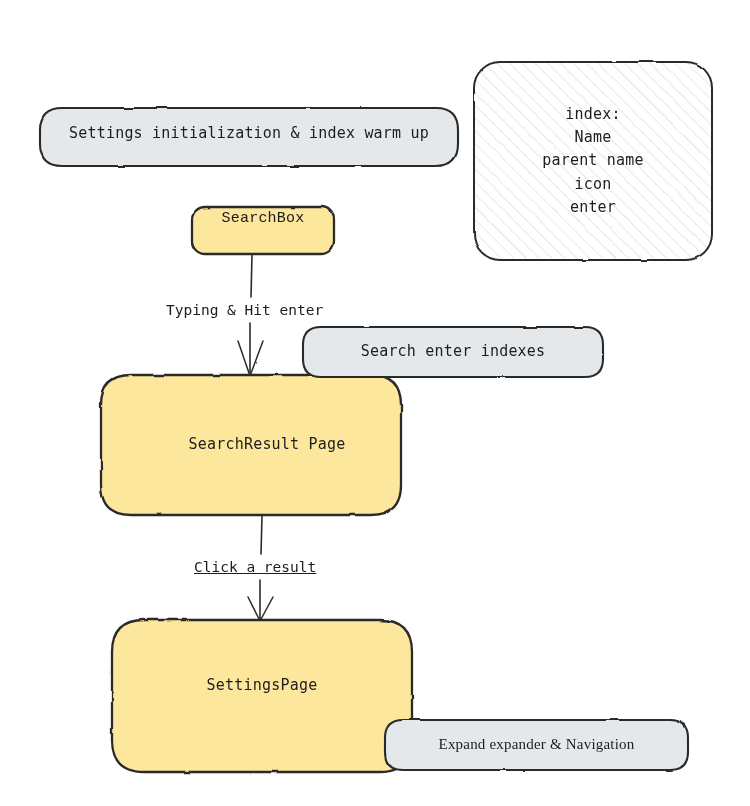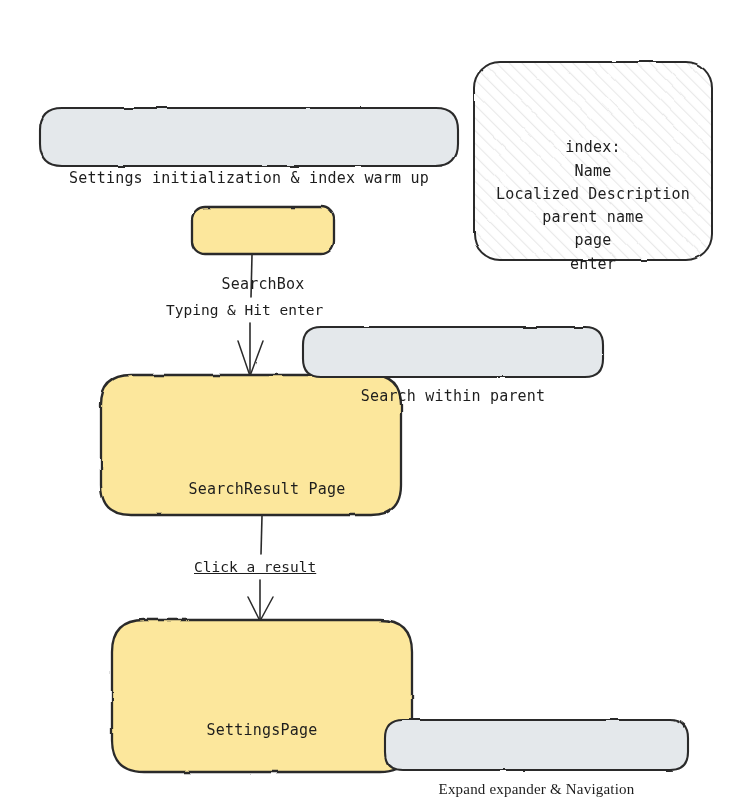--- a/index.html
+++ b/index.html
@@ -34,7 +34,6 @@
     white-space: pre;
     pointer-events: none;
     line-height: 1.55;
-    margin-top: 45px;
   }
   .edge-label {
     position: absolute;

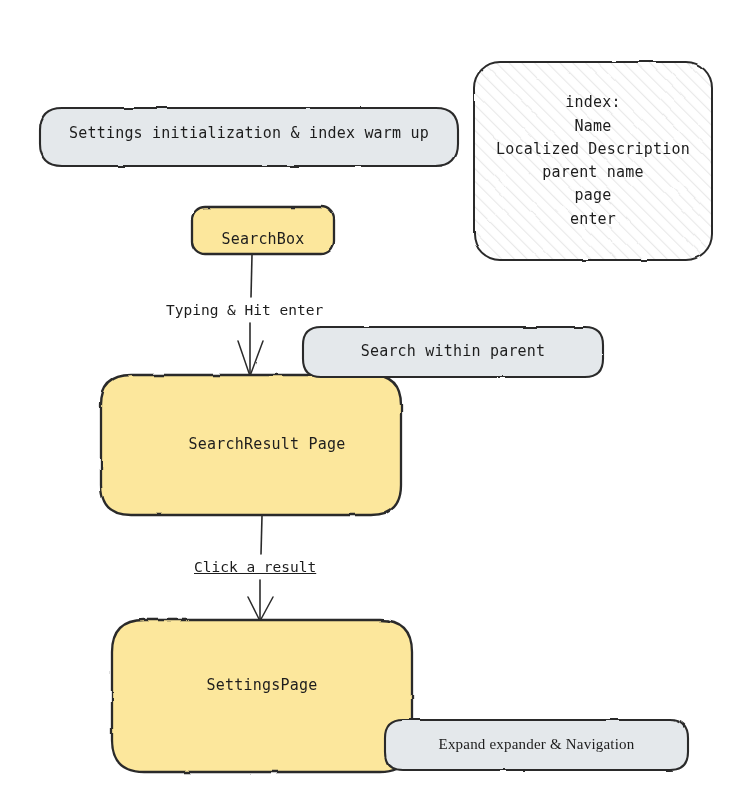--- a/index.html
+++ b/index.html
@@ -142,7 +142,6 @@
 <div class="node-label" style="left:474px; top:62px; width:238px; height:198px; flex-direction:column; justify-content:center;">
   <span>index:</span>
   <span>Name</span>
-  <span>Localized Description</span>
   <span>parent name</span>
   <span>page</span>
   <span>enter</span>

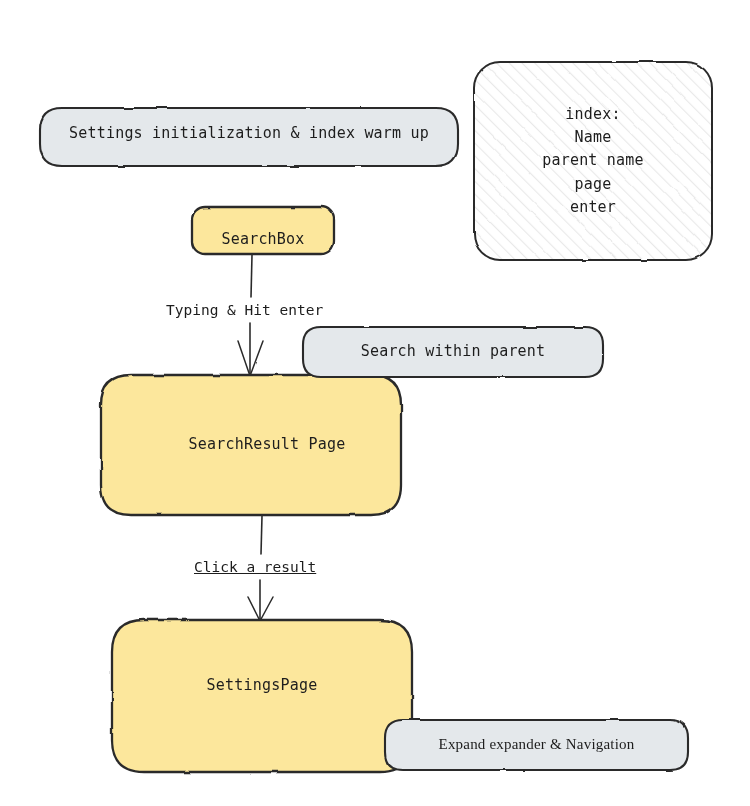--- a/index.html
+++ b/index.html
@@ -143,7 +143,7 @@
   <span>index:</span>
   <span>Name</span>
   <span>parent name</span>
-  <span>page</span>
+  <span>icon</span>
   <span>enter</span>
 </div>
 

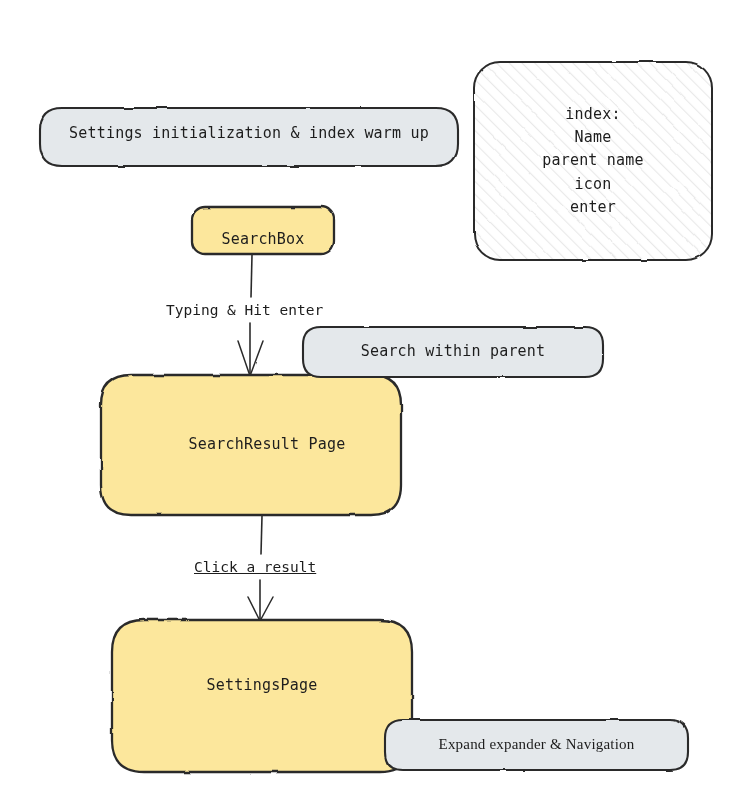--- a/index.html
+++ b/index.html
@@ -147,7 +147,7 @@
   <span>enter</span>
 </div>
 
-<div class="node-label" style="left:192px; top:216px; width:142px; height:47px;">SearchBox</div>
+<div class="node-label" style="left:192px; top:195px; width:142px; height:47px;font-family:Liberation Mono, monospace;">SearchBox</div>
 
 <div class="node-label" style="left:303px; top:327px; width:300px; height:50px;">Search within parent</div>
 

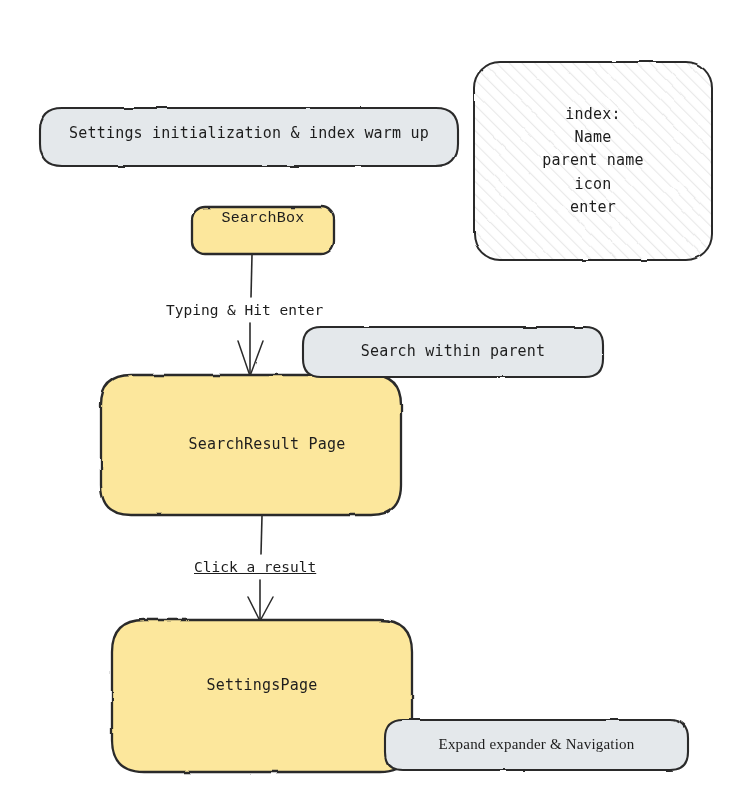--- a/index.html
+++ b/index.html
@@ -149,7 +149,7 @@
 
 <div class="node-label" style="left:192px; top:195px; width:142px; height:47px;font-family:Liberation Mono, monospace;">SearchBox</div>
 
-<div class="node-label" style="left:303px; top:327px; width:300px; height:50px;">Search within parent</div>
+<div class="node-label" style="left:303px; top:327px; width:300px; height:50px;">Search enter indexes</div>
 
 <div class="node-label" style="left:101px; top:375px; width:332px; height:140px;">SearchResult Page</div>
 

